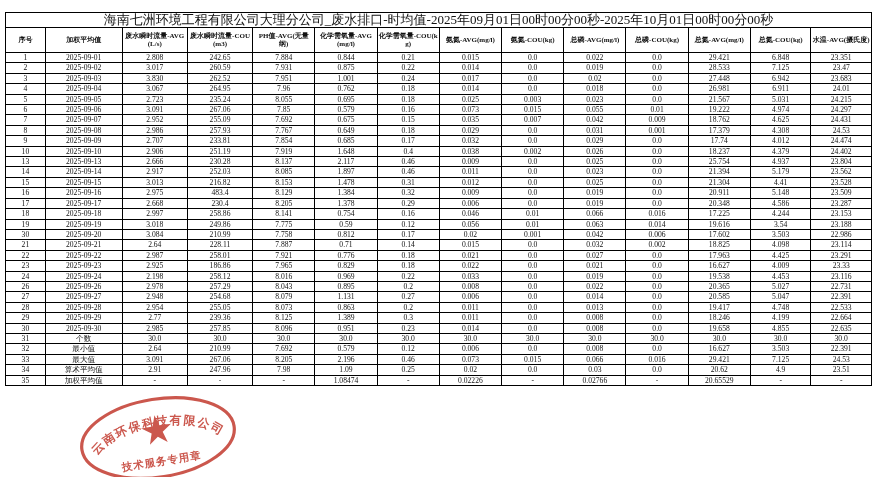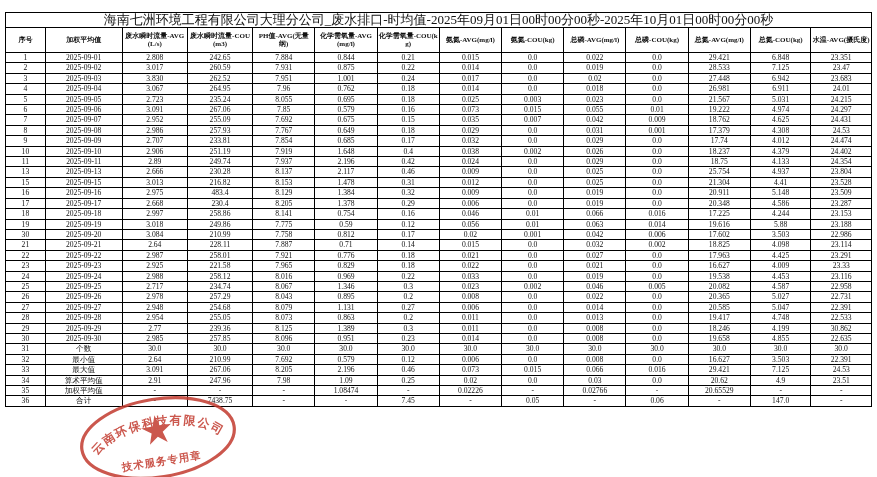--- a/index.html
+++ b/index.html
@@ -234,22 +234,6 @@
         <td>24.402</td>
       </tr>
       <tr class="data-row">
-        <td>11</td>
-        <td>2025-09-11</td>
-        <td>2.89</td>
-        <td>249.74</td>
-        <td>7.937</td>
-        <td>2.196</td>
-        <td>0.42</td>
-        <td>0.024</td>
-        <td>0.0</td>
-        <td>0.029</td>
-        <td>0.0</td>
-        <td>18.75</td>
-        <td>4.133</td>
-        <td>24.354</td>
-      </tr>
-      <tr class="data-row">
         <td>13</td>
         <td>2025-09-13</td>
         <td>2.666</td>

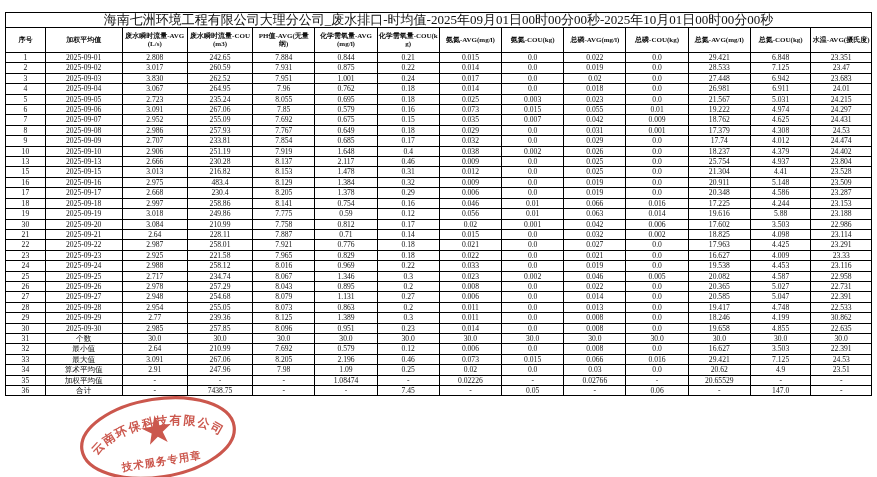--- a/index.html
+++ b/index.html
@@ -250,6 +250,22 @@
         <td>23.804</td>
       </tr>
       <tr class="data-row">
+        <td>14</td>
+        <td>2025-09-14</td>
+        <td>2.917</td>
+        <td>252.03</td>
+        <td>8.085</td>
+        <td>1.897</td>
+        <td>0.46</td>
+        <td>0.011</td>
+        <td>0.0</td>
+        <td>0.023</td>
+        <td>0.0</td>
+        <td>21.394</td>
+        <td>5.179</td>
+        <td>23.562</td>
+      </tr>
+      <tr class="data-row">
         <td>15</td>
         <td>2025-09-15</td>
         <td>3.013</td>

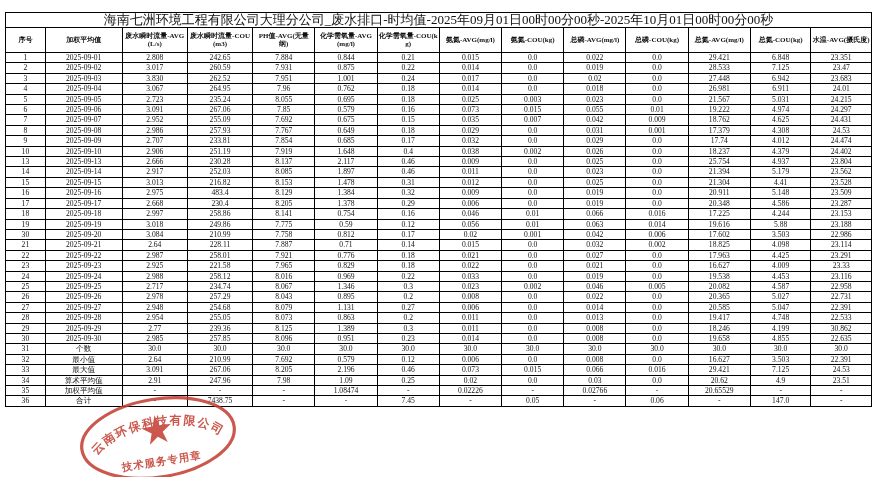--- a/index.html
+++ b/index.html
@@ -342,7 +342,7 @@
         <td>0.063</td>
         <td>0.014</td>
         <td>19.616</td>
-        <td>5.88</td>
+        <td>3.54</td>
         <td>23.188</td>
       </tr>
       <tr class="data-row">

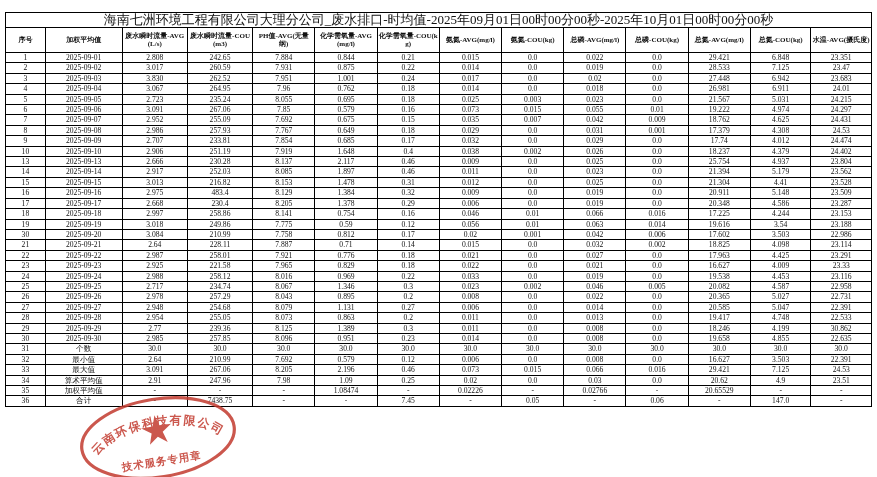--- a/index.html
+++ b/index.html
@@ -397,7 +397,7 @@
         <td>23</td>
         <td>2025-09-23</td>
         <td>2.925</td>
-        <td>221.58</td>
+        <td>186.86</td>
         <td>7.965</td>
         <td>0.829</td>
         <td>0.18</td>

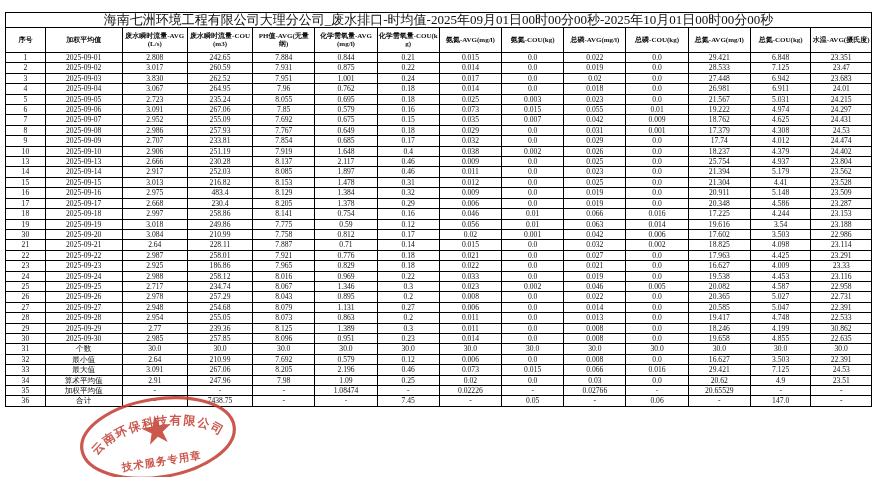--- a/index.html
+++ b/index.html
@@ -412,7 +412,7 @@
       <tr class="data-row">
         <td>24</td>
         <td>2025-09-24</td>
-        <td>2.988</td>
+        <td>2.198</td>
         <td>258.12</td>
         <td>8.016</td>
         <td>0.969</td>

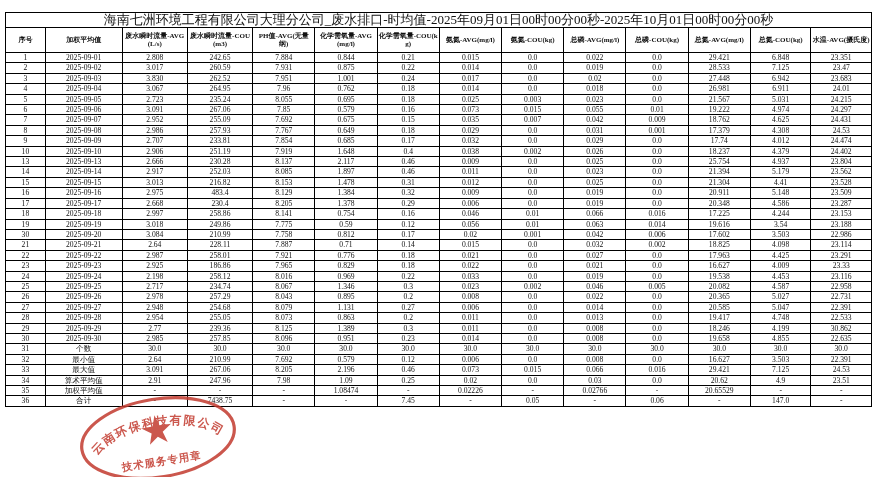--- a/index.html
+++ b/index.html
@@ -426,22 +426,6 @@
         <td>23.116</td>
       </tr>
       <tr class="data-row">
-        <td>25</td>
-        <td>2025-09-25</td>
-        <td>2.717</td>
-        <td>234.74</td>
-        <td>8.067</td>
-        <td>1.346</td>
-        <td>0.3</td>
-        <td>0.023</td>
-        <td>0.002</td>
-        <td>0.046</td>
-        <td>0.005</td>
-        <td>20.082</td>
-        <td>4.587</td>
-        <td>22.958</td>
-      </tr>
-      <tr class="data-row">
         <td>26</td>
         <td>2025-09-26</td>
         <td>2.978</td>

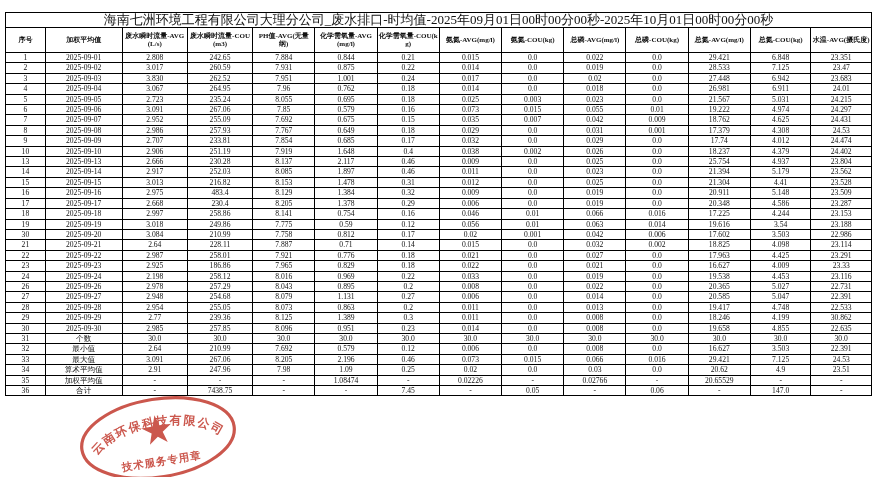--- a/index.html
+++ b/index.html
@@ -487,7 +487,7 @@
         <td>0.0</td>
         <td>18.246</td>
         <td>4.199</td>
-        <td>30.862</td>
+        <td>22.664</td>
       </tr>
       <tr class="data-row">
         <td>30</td>

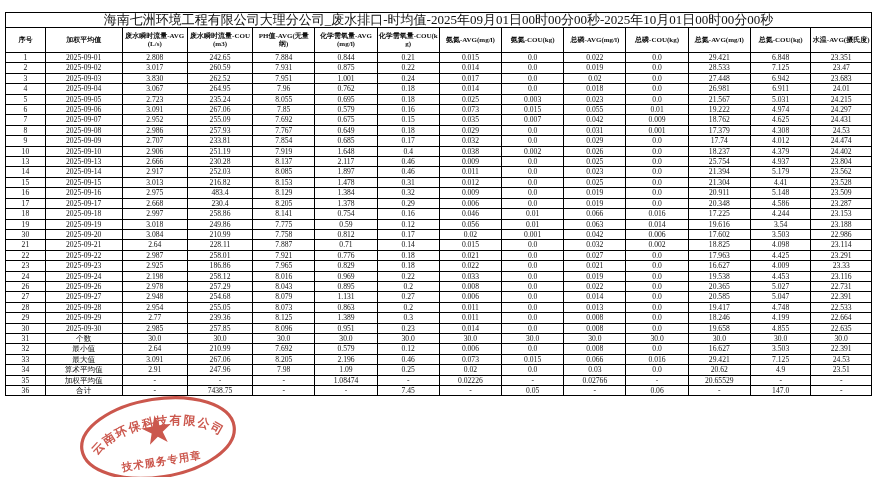--- a/index.html
+++ b/index.html
@@ -585,22 +585,6 @@
         <td>-</td>
         <td>-</td>
       </tr>
-      <tr class="data-row">
-        <td>36</td>
-        <td>合计</td>
-        <td>-</td>
-        <td>7438.75</td>
-        <td>-</td>
-        <td>-</td>
-        <td>7.45</td>
-        <td>-</td>
-        <td>0.05</td>
-        <td>-</td>
-        <td>0.06</td>
-        <td>-</td>
-        <td>147.0</td>
-        <td>-</td>
-      </tr>
     </tbody>
 </table>
 

